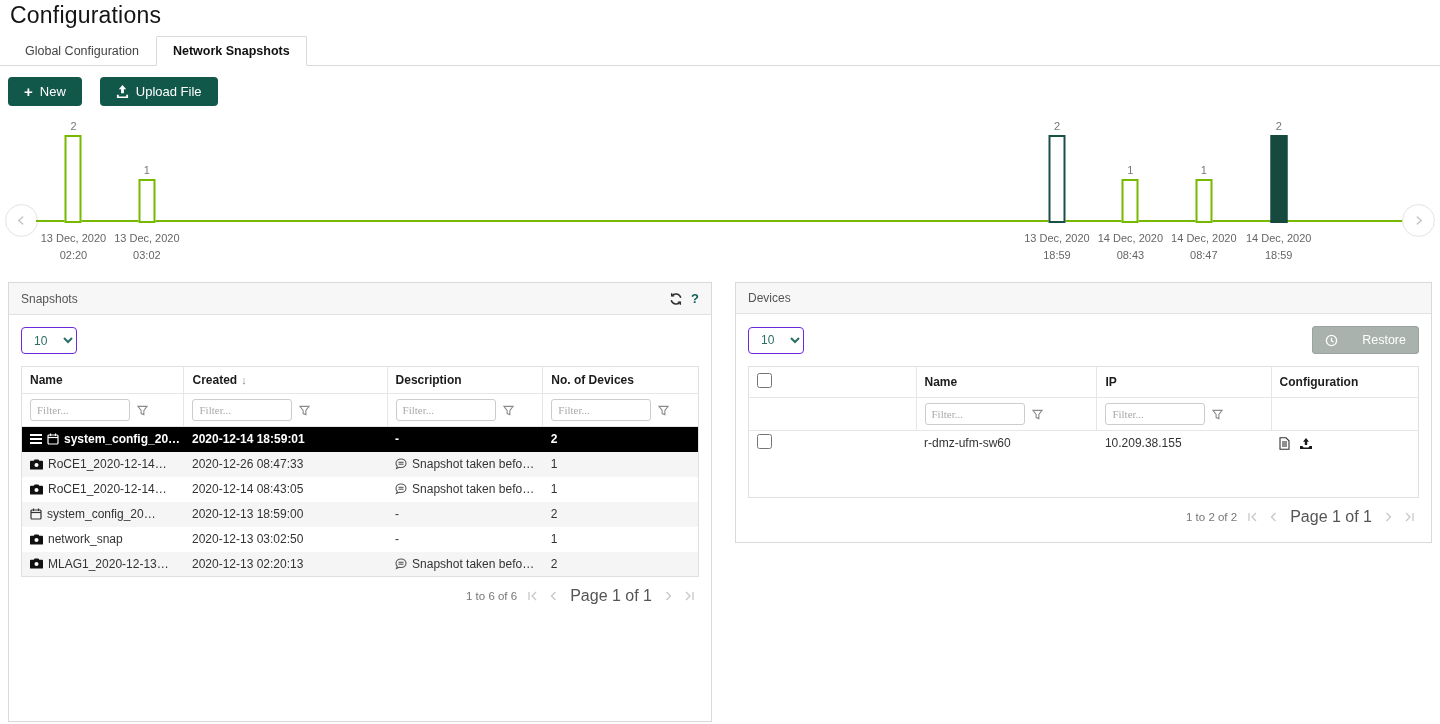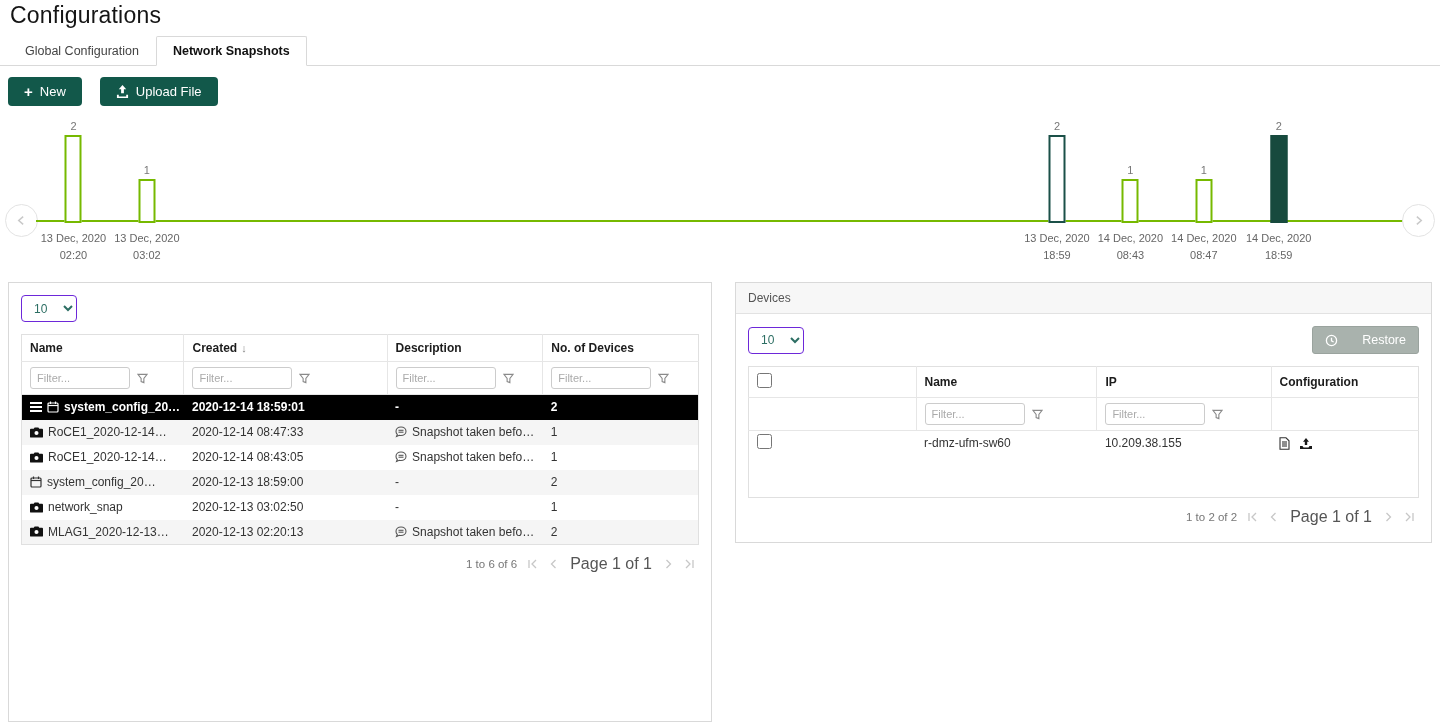--- a/index.html
+++ b/index.html
@@ -154,6 +154,20 @@
 <div class="panels">
 
   <div class="panel snapshots">
+    <div class="panel-header">
+      <span>Snapshots</span>
+      <span class="hdr-icons">
+        <span class="icon">
+          <svg width="14" height="14" viewBox="0 0 16 16" fill="none" stroke="#2e2e2e" stroke-width="1.7">
+              <path d="M13.5 6.5A6 6 0 0 0 3 4.5"></path>
+              <path d="M2.5 9.5a6 6 0 0 0 10.5 2"></path>
+              <path d="M3 1.5v3h3" stroke-width="1.5"></path>
+              <path d="M13 14.5v-3h-3" stroke-width="1.5"></path>
+            </svg>
+        </span>
+        <span class="help-q">?</span>
+      </span>
+    </div>
     <div class="panel-body">
       <div class="controls-row">
         <select class="pagesize">

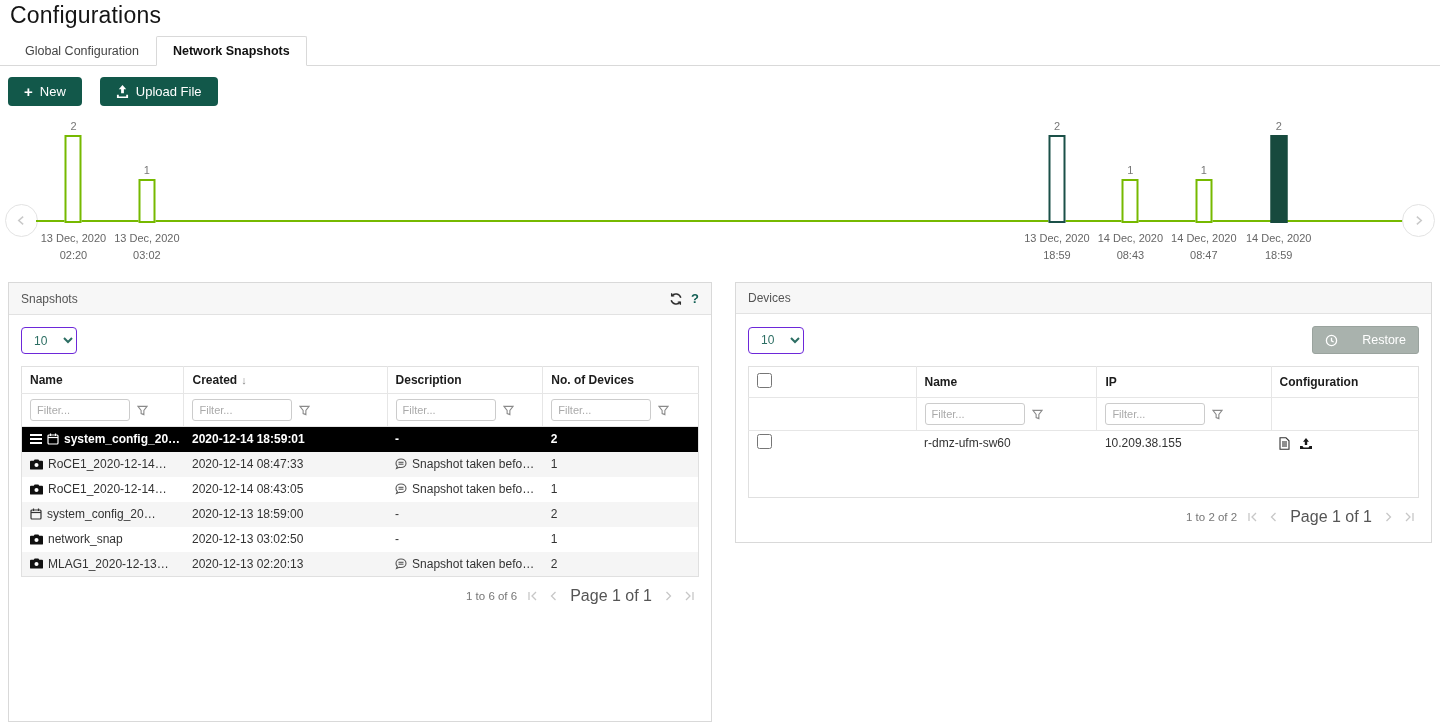--- a/index.html
+++ b/index.html
@@ -46,7 +46,7 @@
   .sort-arrow { color:#8a8a8a; font-size:11px; margin-left:4px; }
   .grid .filter-row td { padding:5px 8px; border-right:1px solid #e6e6e6; }
   .grid .filter-row td:last-child { border-right:none; }
-  .filter-wrap { display:flex; align-items:center; gap:7px; }
+  .filter-wrap { display:flex; align-items:center; gap:7px;font-family:Liberation Serif, serif; }
   .filter-wrap input { flex:0 0 auto; width:calc(100% - 22px); max-width:100px; height:22px; border:1px solid #ccc; border-radius:3px; padding:0 6px; font-size:11px; color:#555; font-family:inherit; }
   .filter-wrap input::placeholder { color:#aaa; }
   .funnel { color:#8a8a8a; flex:0 0 auto; }

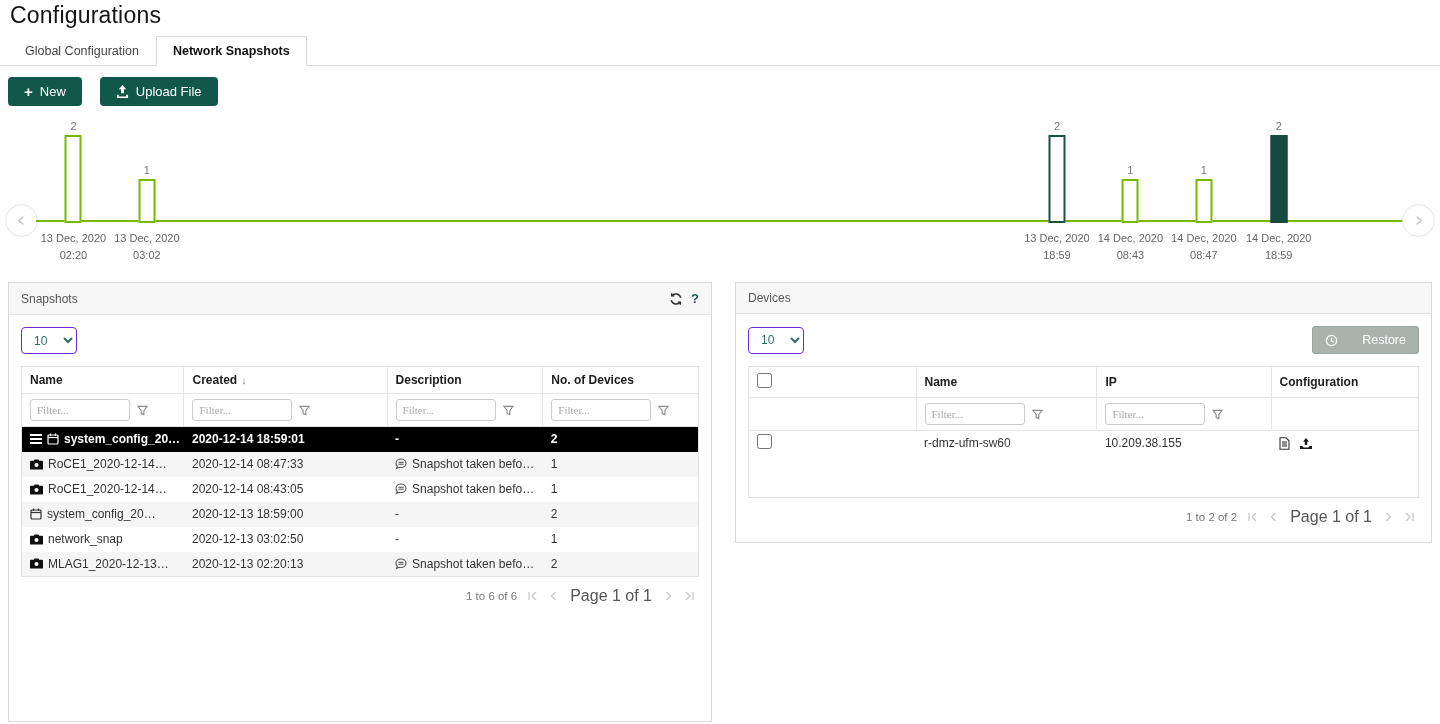--- a/index.html
+++ b/index.html
@@ -270,7 +270,7 @@
               <span>RoCE1_2020-12-14…</span>
                 </span>
               </td>
-            <td>2020-12-14 08:47:33</td>
+            <td>2020-12-26 08:47:33</td>
             <td>
                 <span class="cell-flex">
               <span class="icon">

